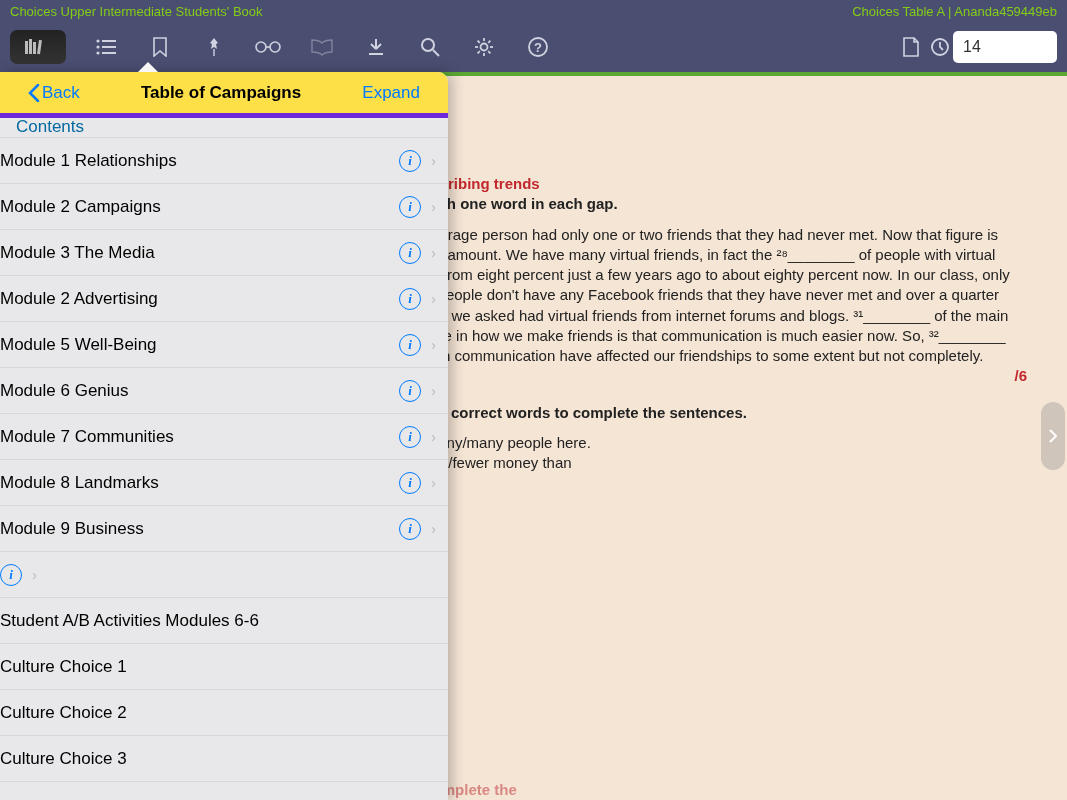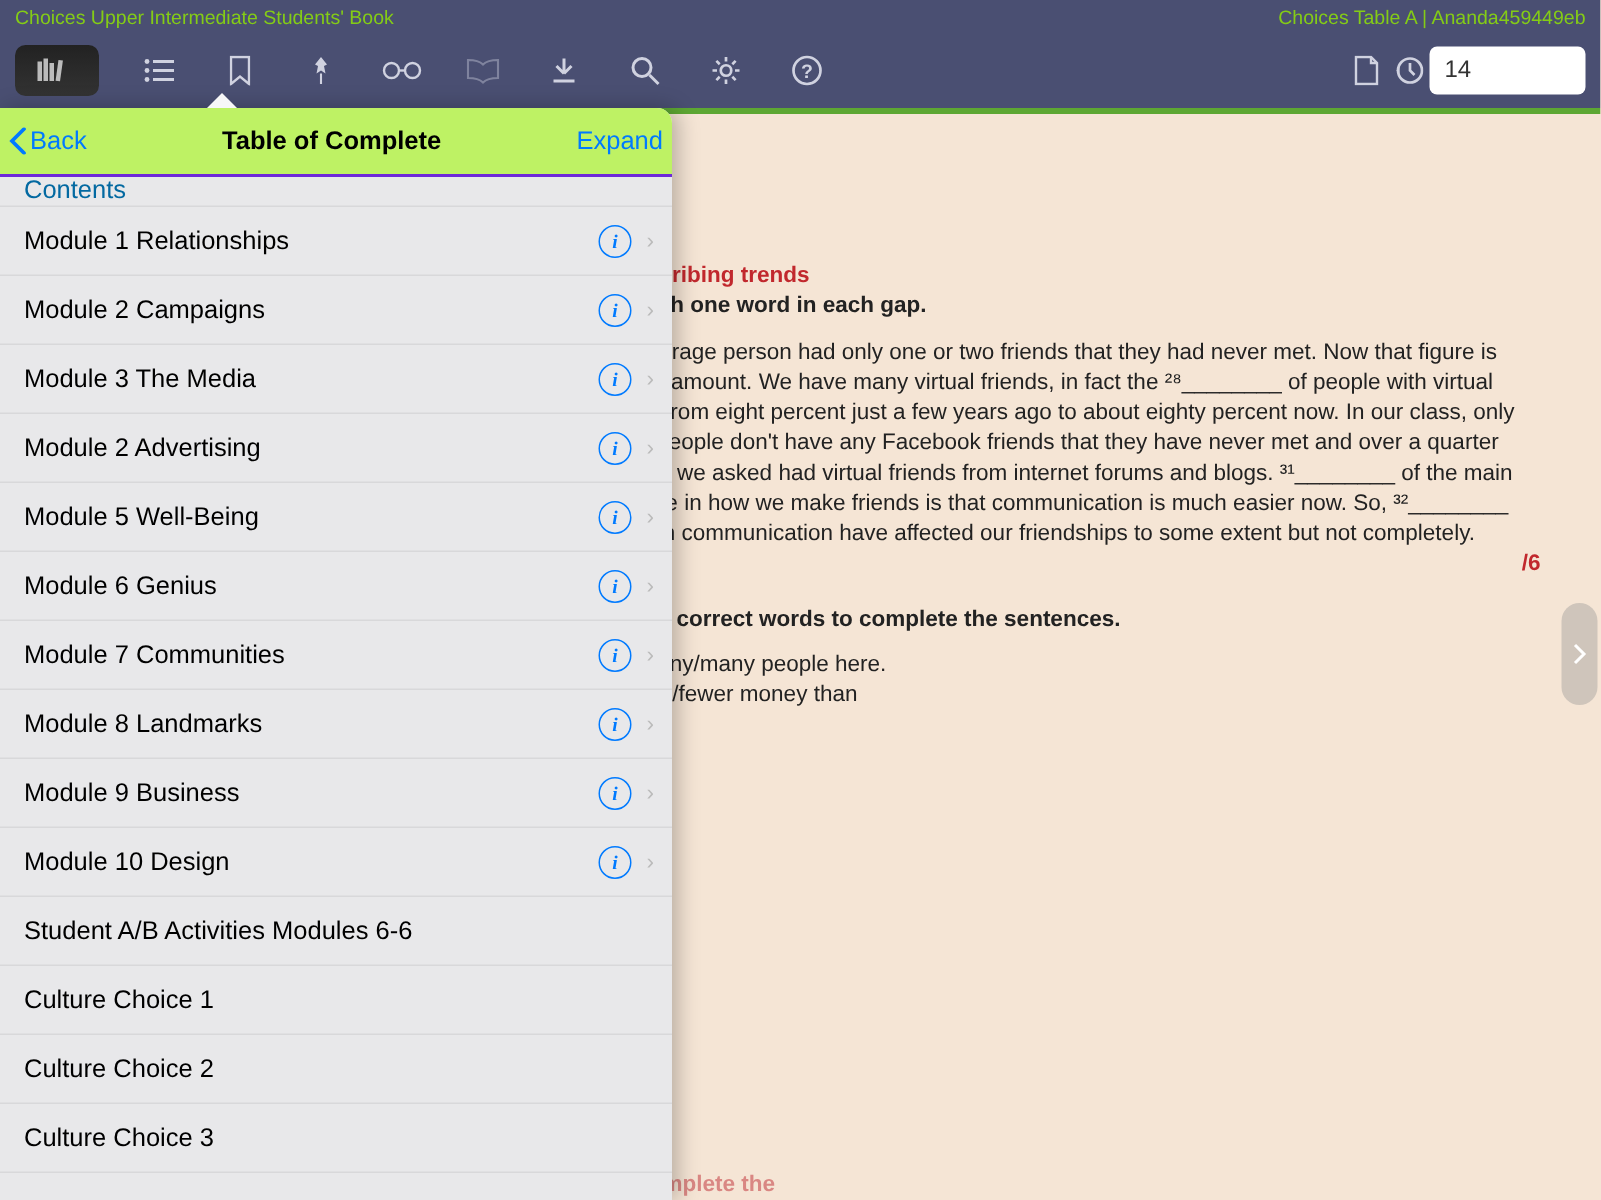--- a/index.html
+++ b/index.html
@@ -24,7 +24,7 @@
 .qnum { color:#c1282d; font-weight:600; display:inline-block; width:28px; }
 .toc-panel { position:absolute; top:72px; left:0; width:448px; bottom:0; background:#f4f4f5; box-shadow: 4px 0 14px rgba(0,0,0,0.25); z-index:100; display:flex; flex-direction:column; border-top-right-radius:10px; }
 .toc-arrow { position:absolute; top:-10px; left:138px; width:0;height:0;border-left:10px solid transparent;border-right:10px solid transparent;border-bottom:10px solid #f7f7f7; }
-.toc-header { height:46px; display:flex; align-items:center; justify-content:space-between; background:#bef264; border-bottom:2px solid #6d28d9; padding:0 6px; border-top-right-radius:10px;}
+.toc-header { height:46px; display:flex; align-items:center; justify-content:space-between; background:#fde047; border-bottom:5px solid #6d28d9; padding:0 28px; border-top-right-radius:10px;}
 .toc-back { color:#007aff; font-size:17px; display:flex; align-items:center; gap:2px; cursor:pointer; }
 .toc-title { font-size:17px; font-weight:600; color:#000; }
 .toc-expand { color:#007aff; font-size:17px; cursor:pointer; }

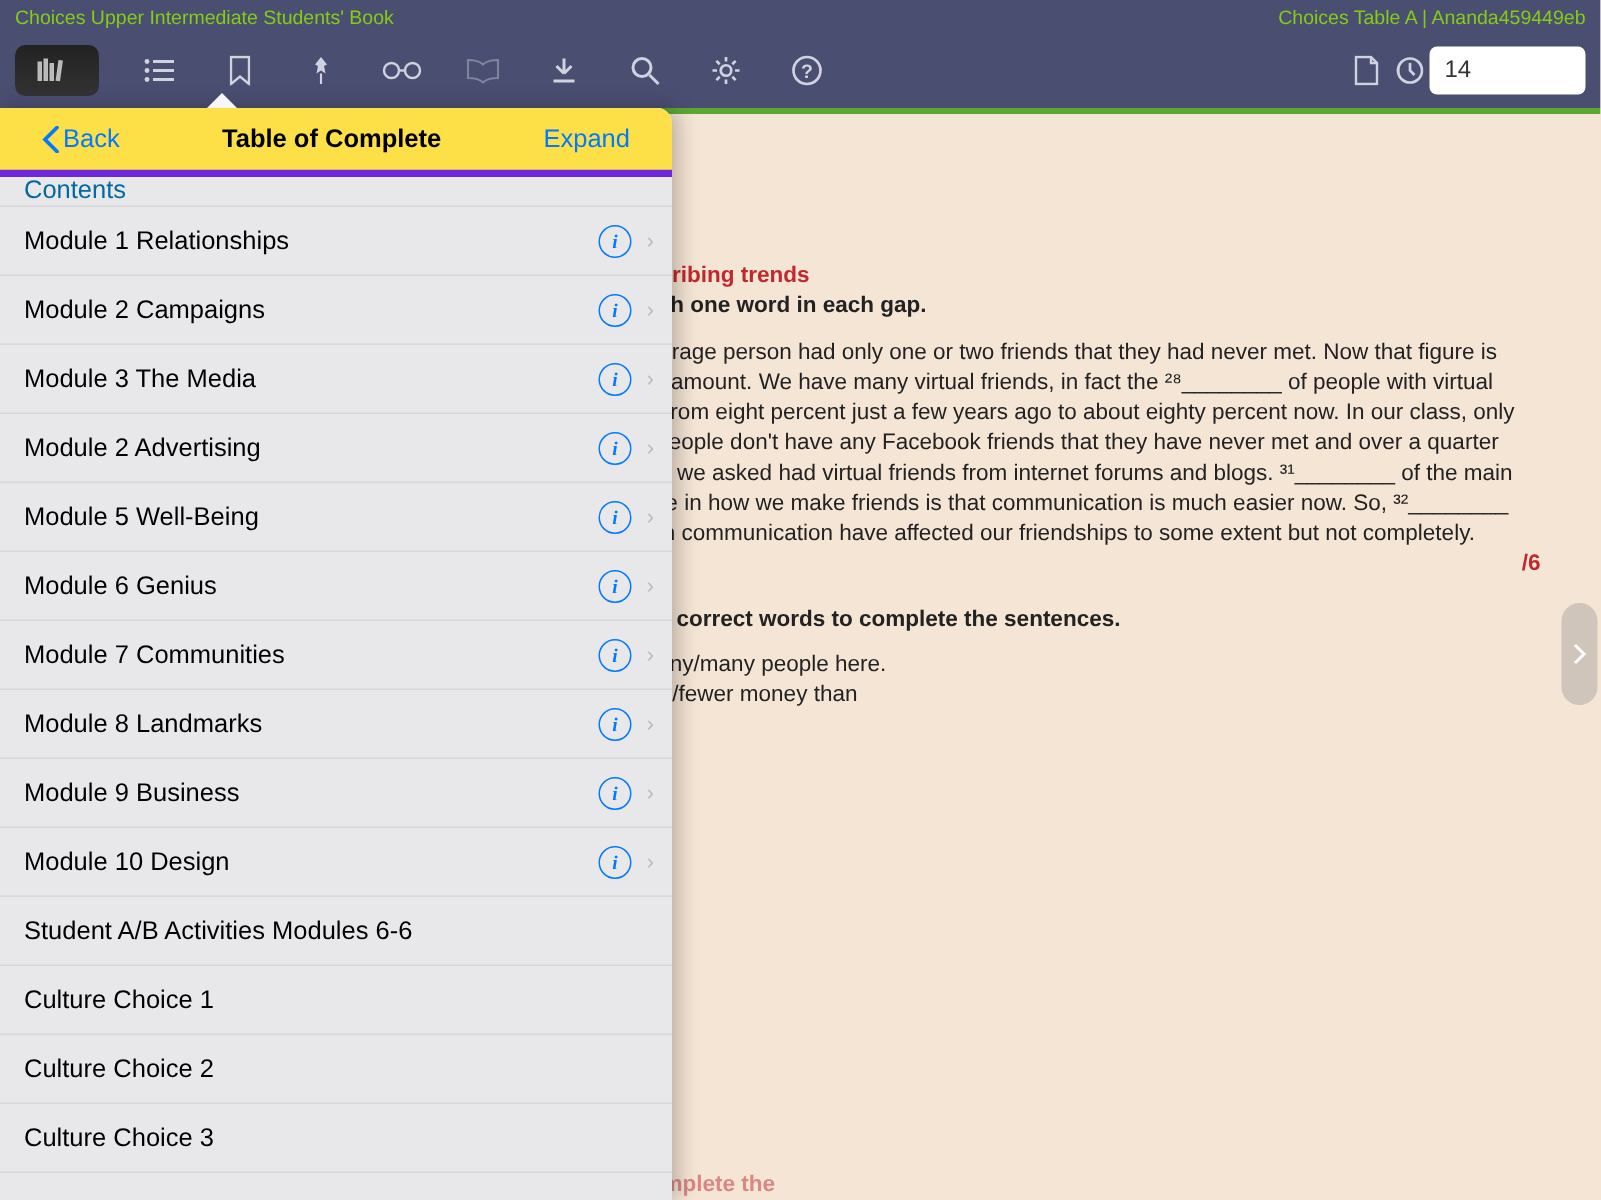--- a/index.html
+++ b/index.html
@@ -211,7 +211,7 @@
         </svg>
       <span>Back</span>
     </div>
-    <div class="toc-title">Table of Complete</div>
+    <div class="toc-title">Table of Campaigns</div>
     <div class="toc-expand">Expand</div>
   </div>
   <div class="toc-list">

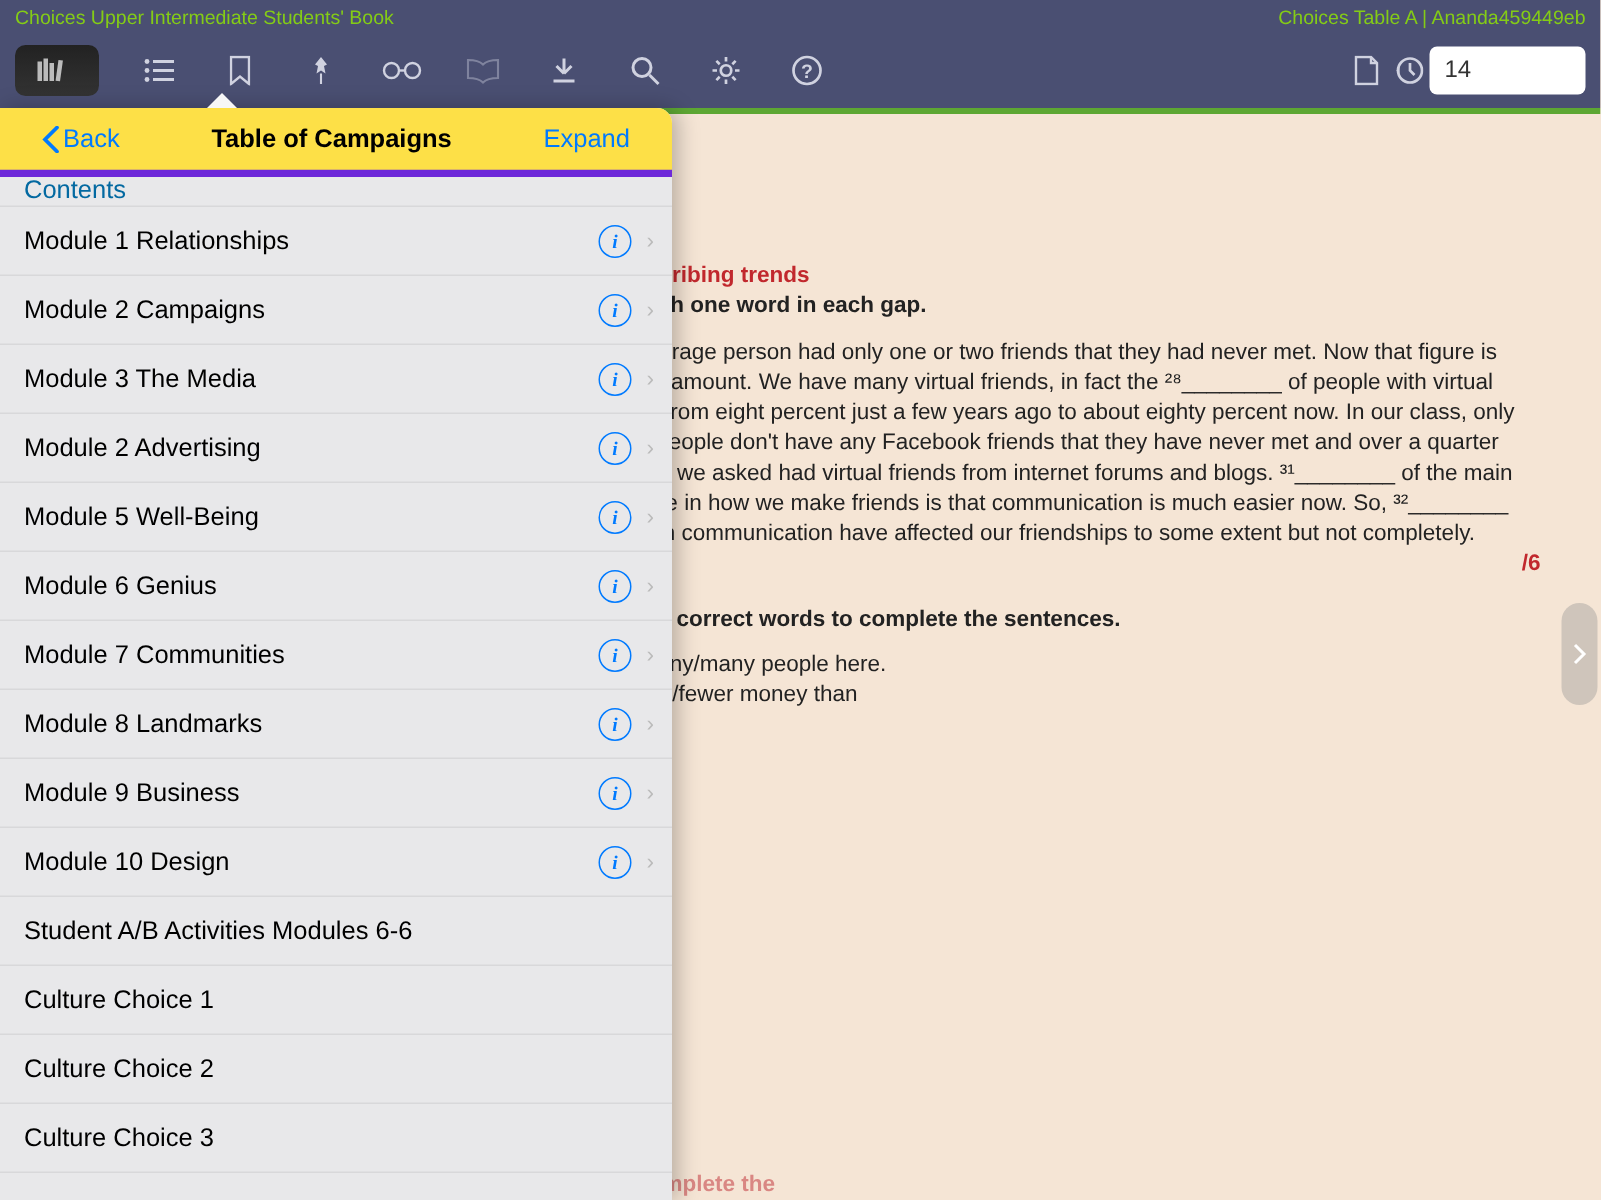--- a/index.html
+++ b/index.html
@@ -29,7 +29,7 @@
 .toc-title { font-size:17px; font-weight:600; color:#000; }
 .toc-expand { color:#007aff; font-size:17px; cursor:pointer; }
 .toc-list { flex:1; overflow-y:auto; background:#e8e8ea; }
-.toc-item { height:46px; display:flex; align-items:center; padding:0 12px 0 16px; font-size:17px; color:#000; border-bottom:1px solid #d8d8da; cursor:pointer; }
+.toc-item { height:46px; display:flex; align-items:center; padding:0 12px 0 0; font-size:17px; color:#000; border-bottom:1px solid #d8d8da; cursor:pointer; }
 .toc-item-label { flex:1; }
 .toc-info { width:22px; height:22px; border:1.5px solid #007aff; border-radius:50%; color:#007aff; display:flex; align-items:center; justify-content:center; font-size:13px; font-family: Georgia, serif; font-style:italic; font-weight:bold; margin-right:10px; }
 .toc-chevron { color:#bbb; font-size:15px; }

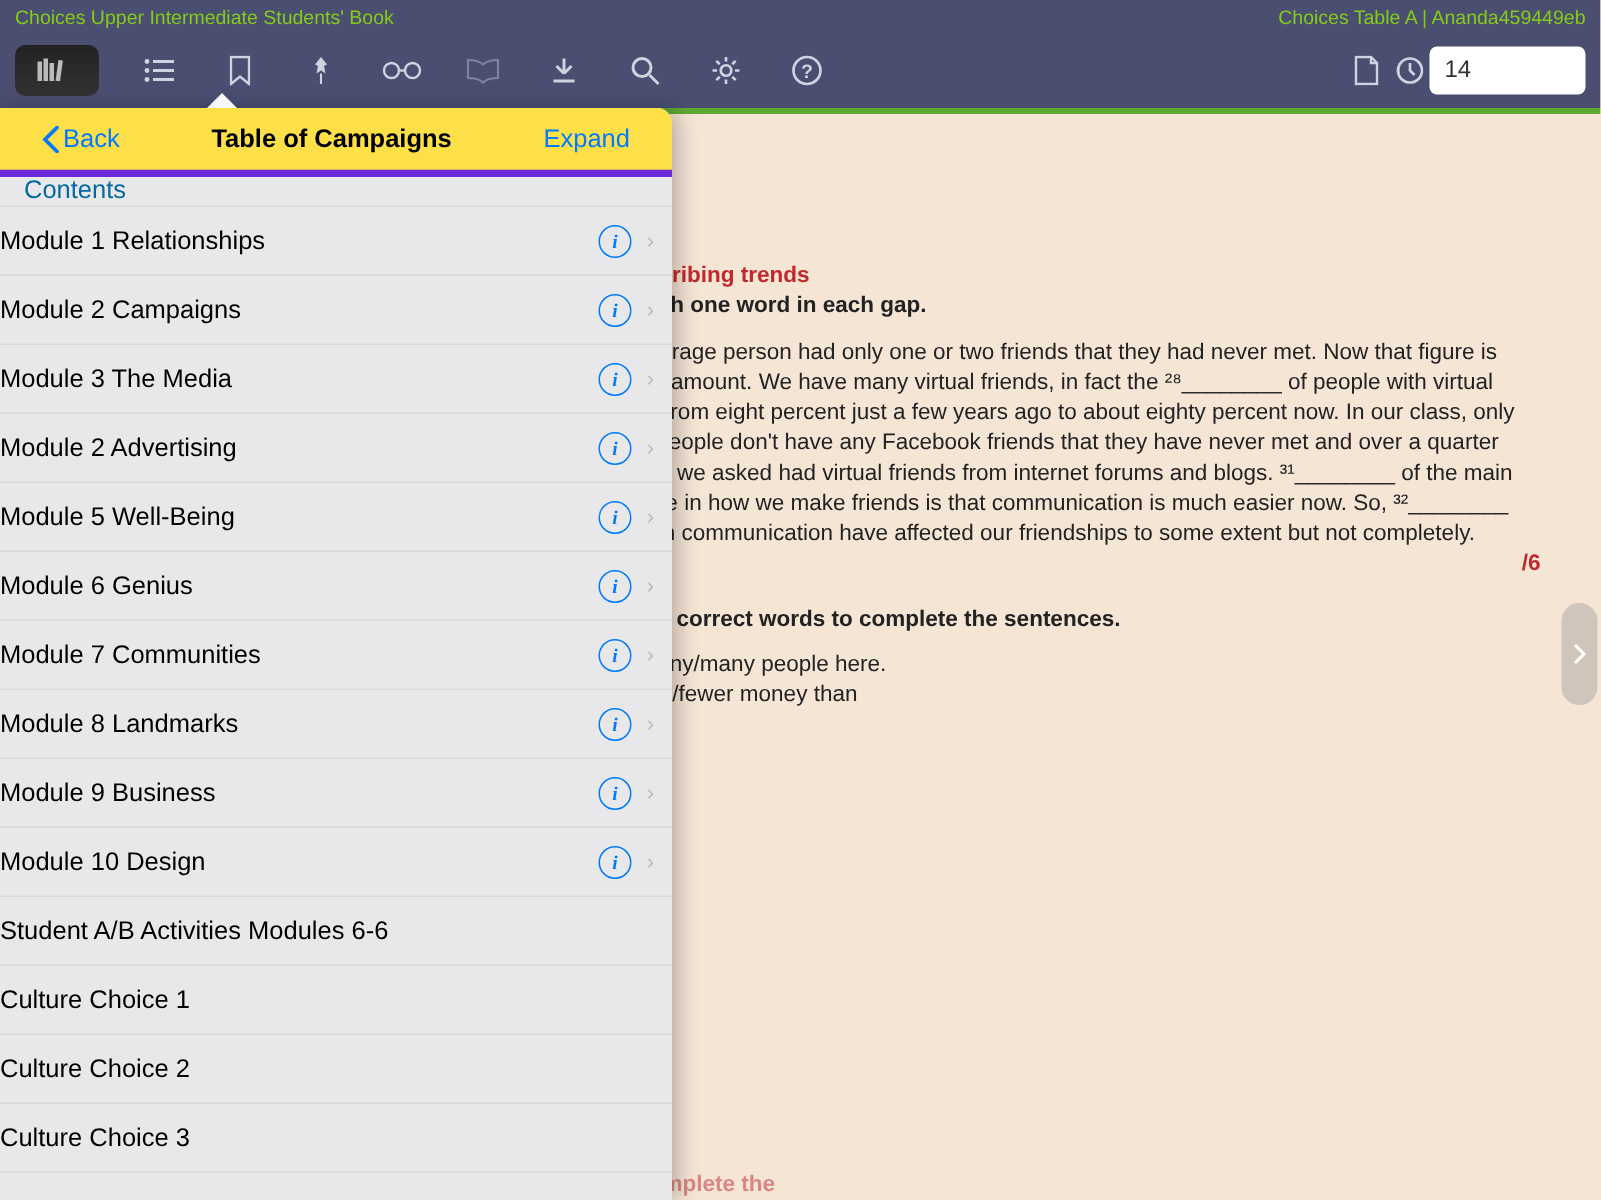--- a/index.html
+++ b/index.html
@@ -263,7 +263,6 @@
           <span class="toc-chevron">›</span>
         </div>
         <div class="toc-item">
-          <span class="toc-item-label">Module 10 Design</span>
           <span class="toc-info">i</span>
           <span class="toc-chevron">›</span>
         </div>

